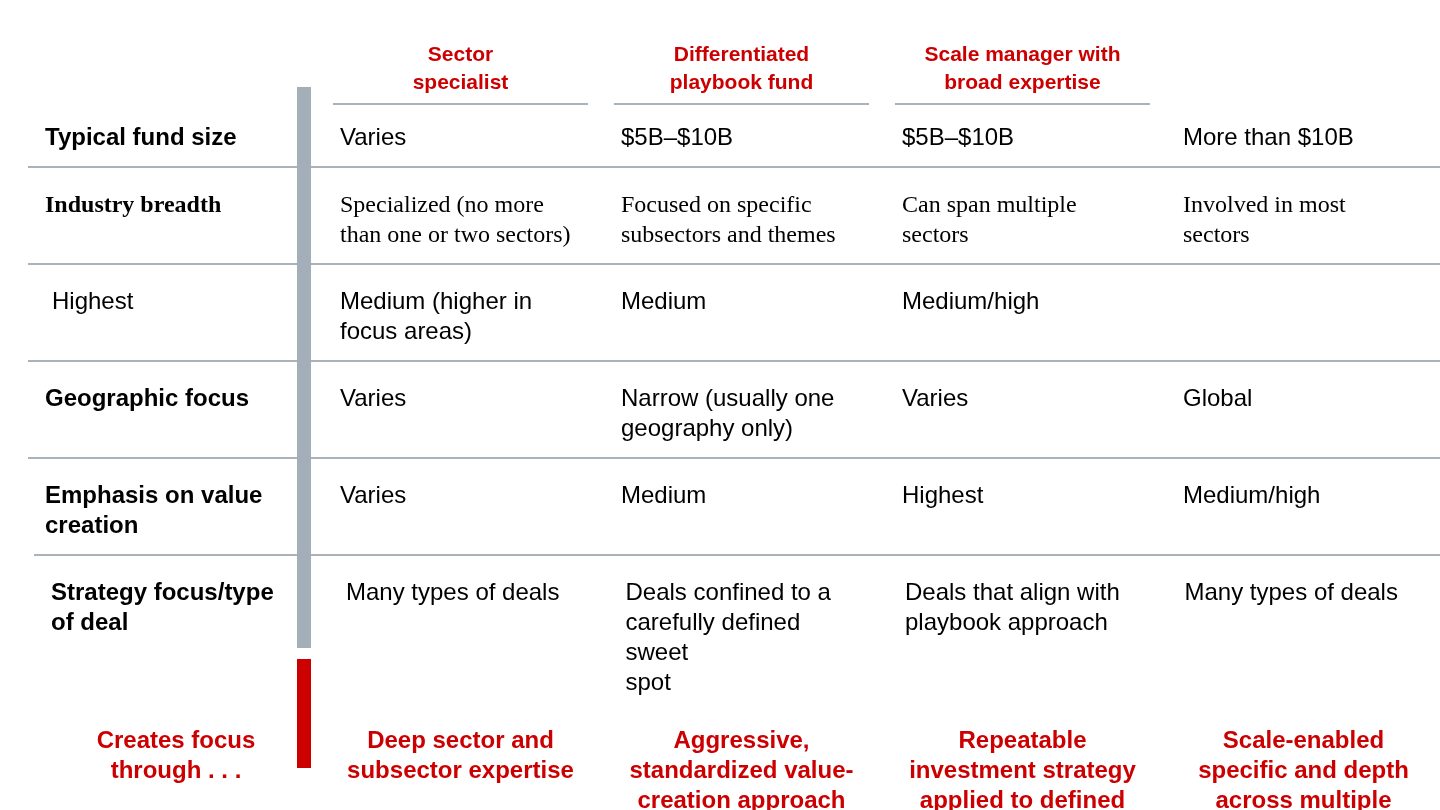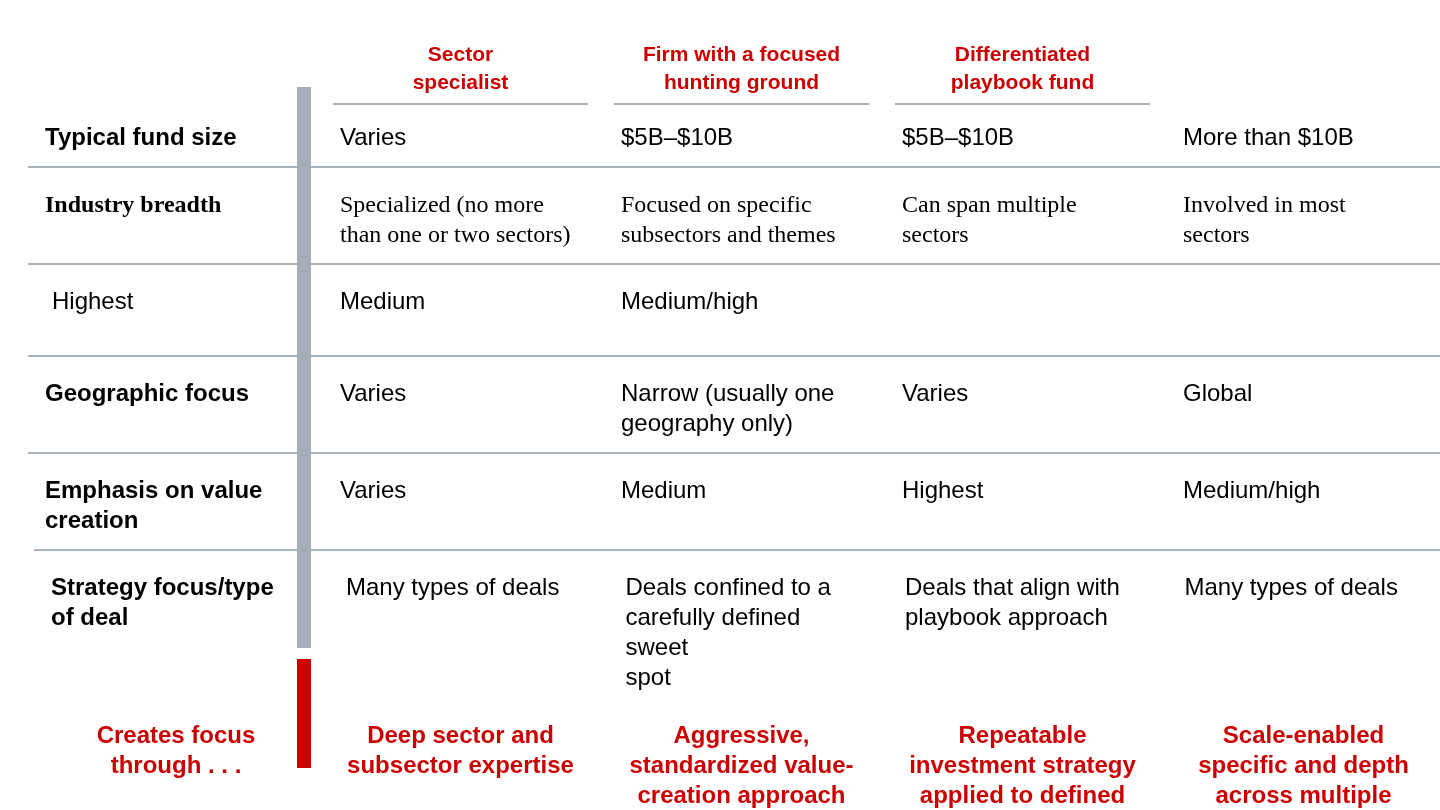--- a/index.html
+++ b/index.html
@@ -74,8 +74,6 @@
       <div class="label-spacer"></div>
       <div class="hcell">Sector
 specialist</div>
-      <div class="hcell">Firm with a focused
-hunting ground</div>
       <div class="hcell">Differentiated
 playbook fund</div>
     </div>

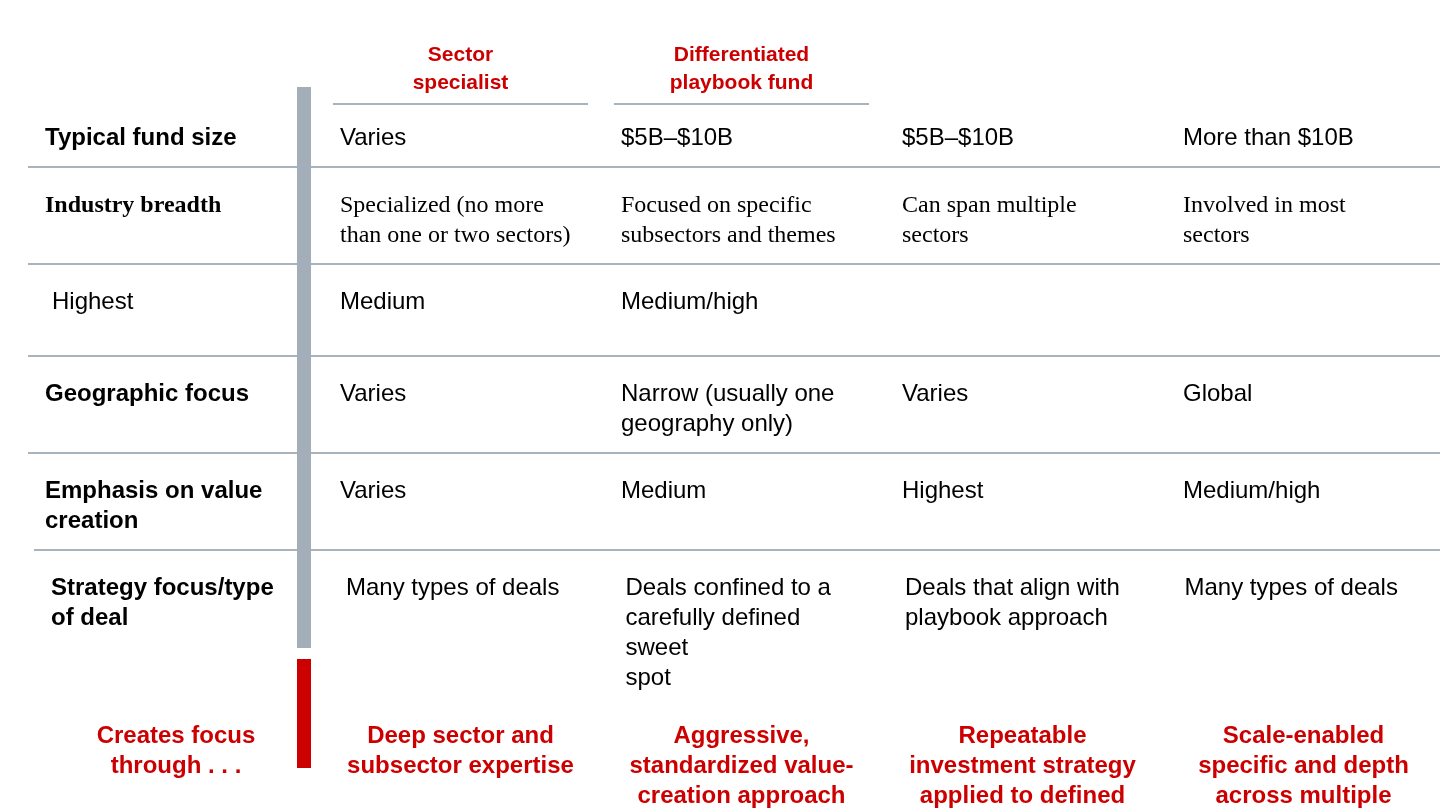--- a/index.html
+++ b/index.html
@@ -76,6 +76,8 @@
 specialist</div>
       <div class="hcell">Differentiated
 playbook fund</div>
+      <div class="hcell">Scale manager with
+broad expertise</div>
     </div>
 
     <div class="row body-row r1">

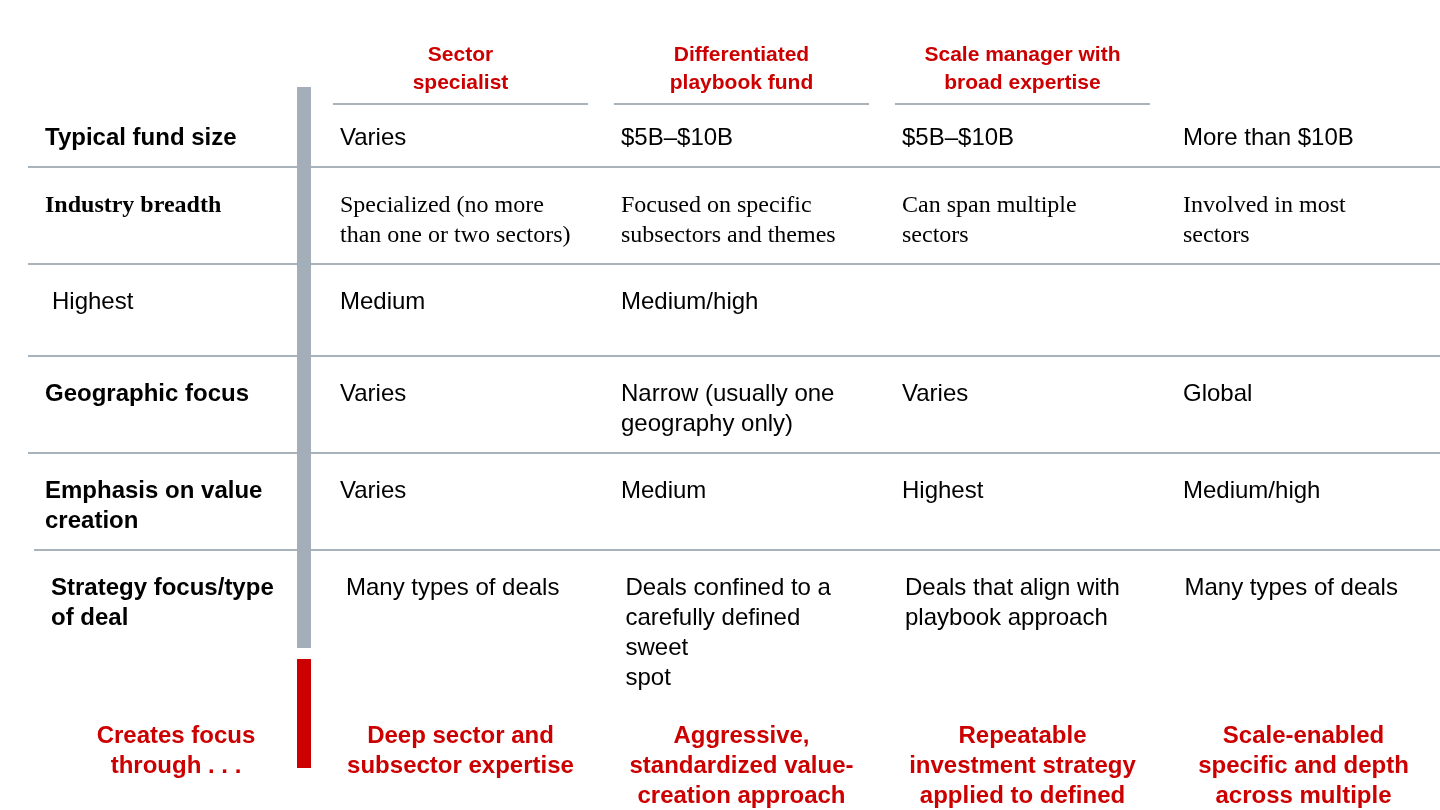--- a/index.html
+++ b/index.html
@@ -102,6 +102,8 @@
 
     <div class="row body-row lined r3">
       <div class="cell body">Highest</div>
+      <div class="cell body">Medium (higher in
+focus areas)</div>
       <div class="cell body">Medium</div>
       <div class="cell body">Medium/high</div>
     </div>

